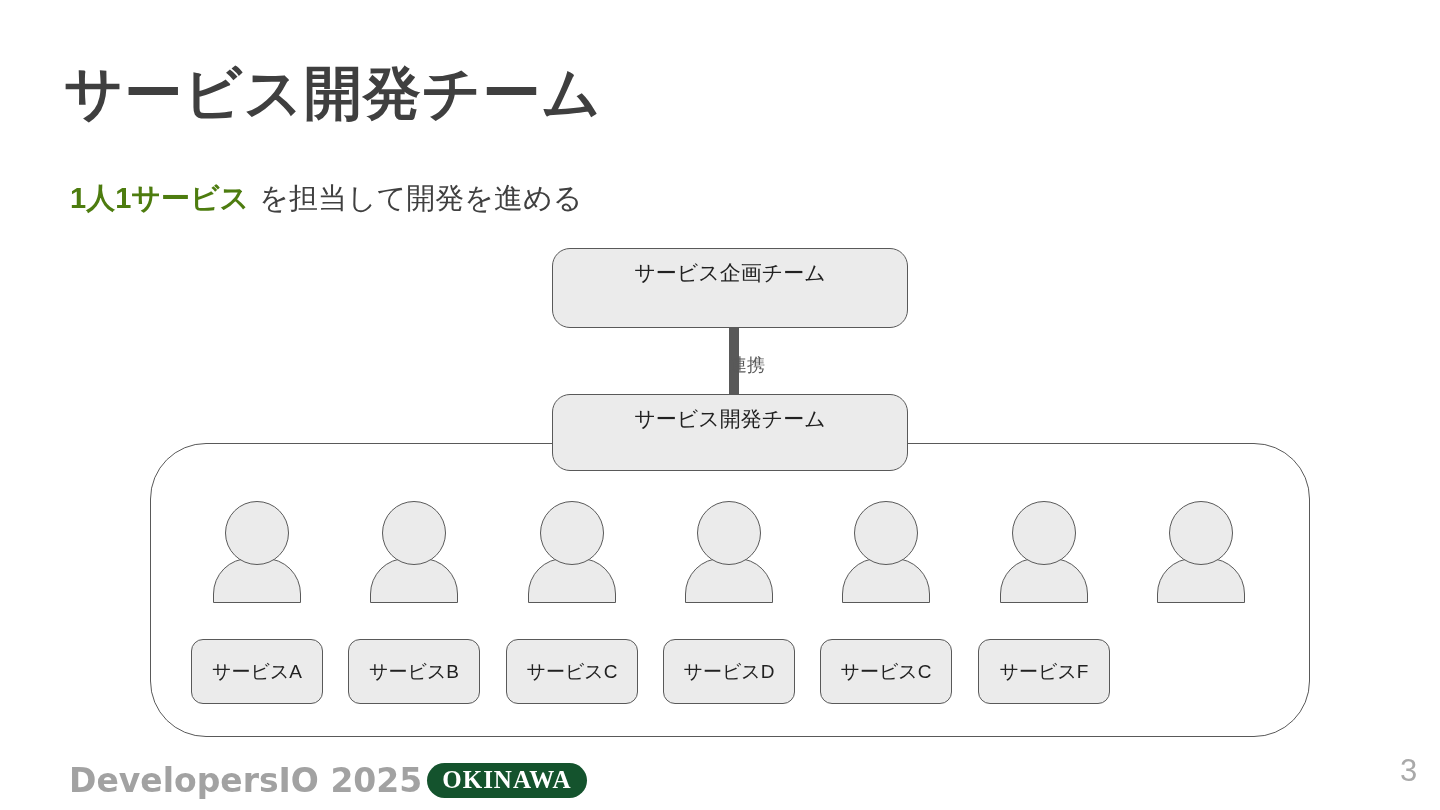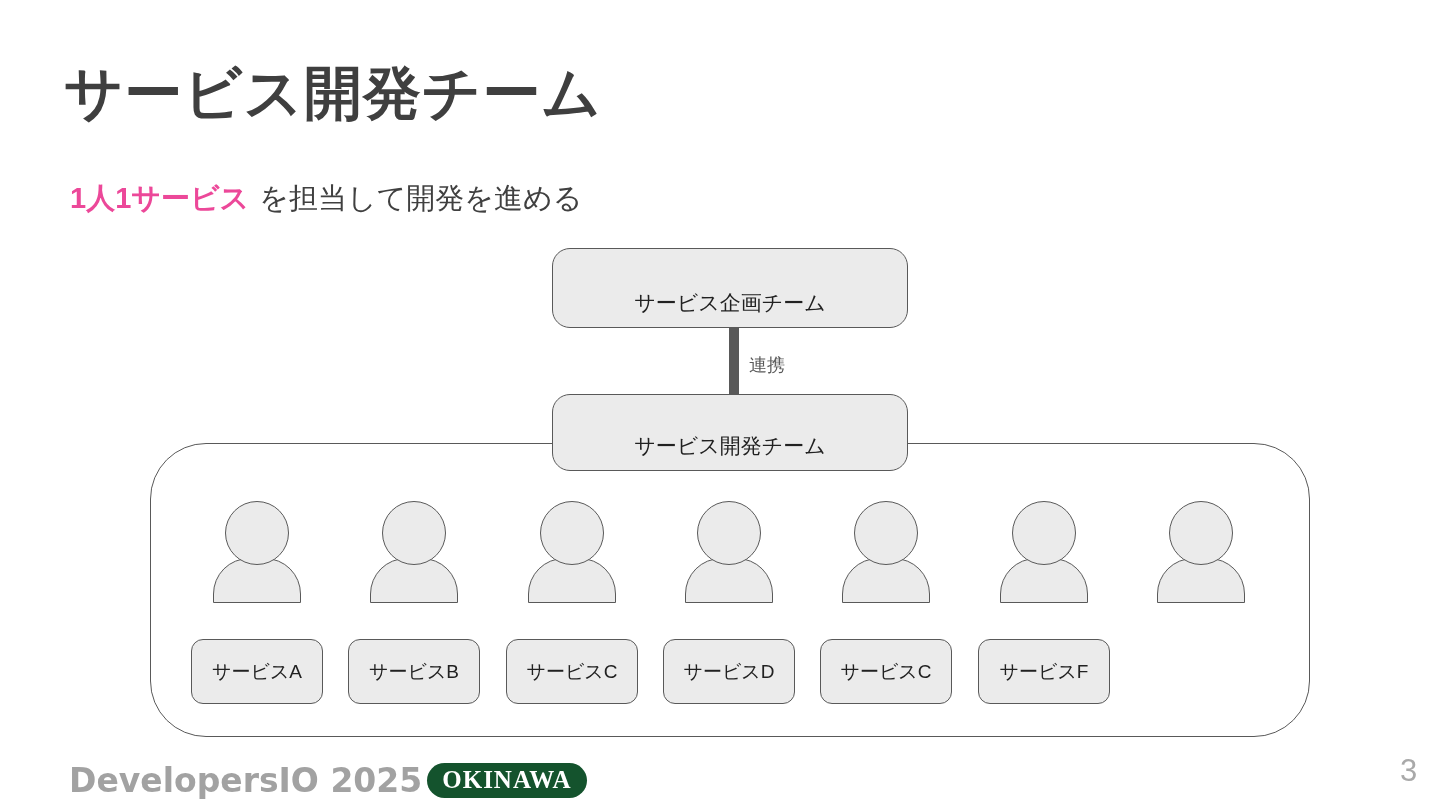--- a/index.html
+++ b/index.html
@@ -18,7 +18,7 @@
     position: absolute; left: 50px; top: 164px;
     font-size: 29px; color: #404040; font-weight: 400;
   }
-  .subtitle .hl { color: #ec4899; font-weight: 700; }
+  .subtitle .hl { color: #4d7c0f; font-weight: 700; }
 
   
   .team-scope {

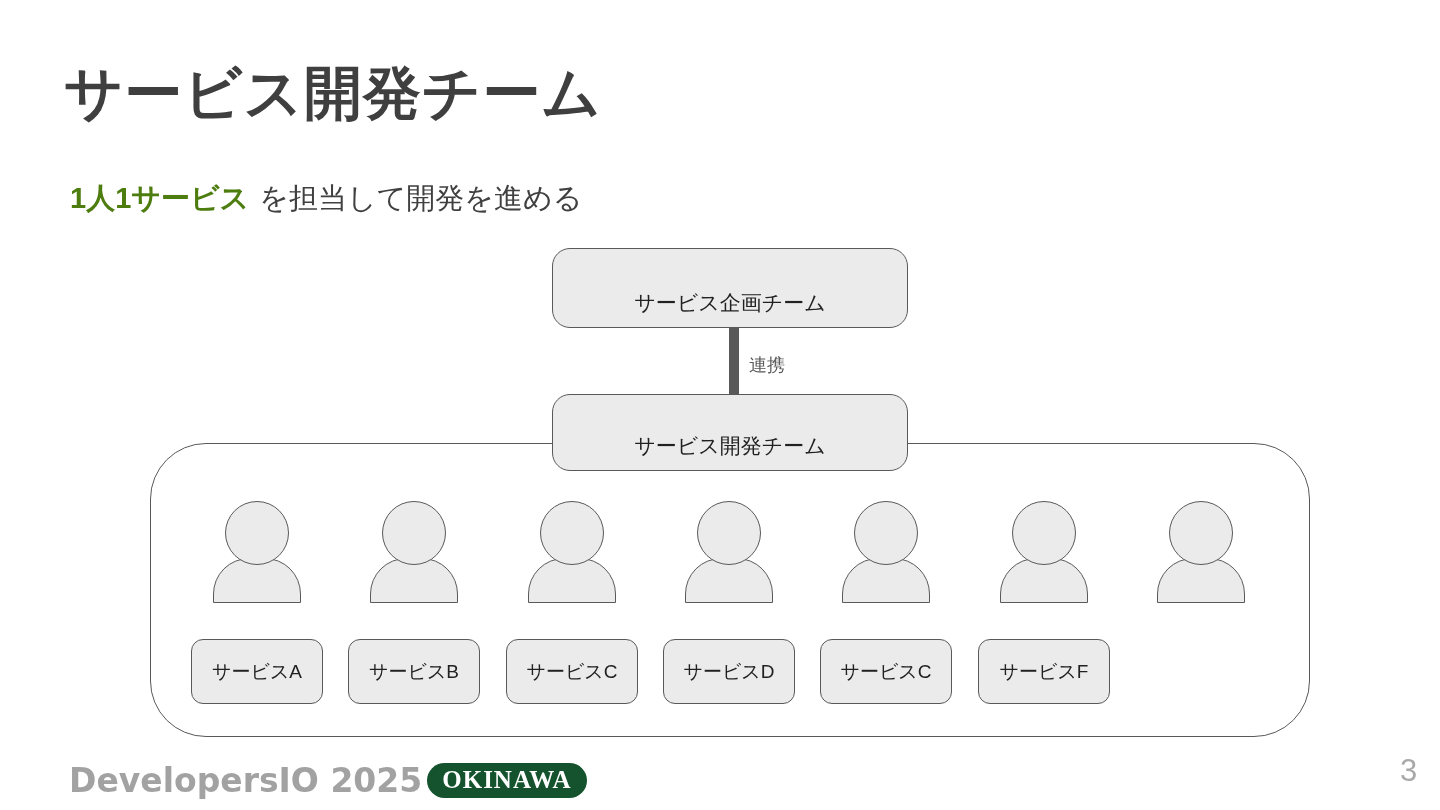--- a/index.html
+++ b/index.html
@@ -31,7 +31,7 @@
   .org-box {
     position: absolute; left: 542px; width: 356px;
     background: #ebebeb; border: 1.6px solid #595959; border-radius: 18px;
-    display: flex; align-items: flex-end; justify-content: center;
+    display: flex; align-items: flex-start; justify-content: center;
     font-size: 21px; color: #212121; z-index: 3;
   }
   .box-planning { top: 238px; height: 80px; }

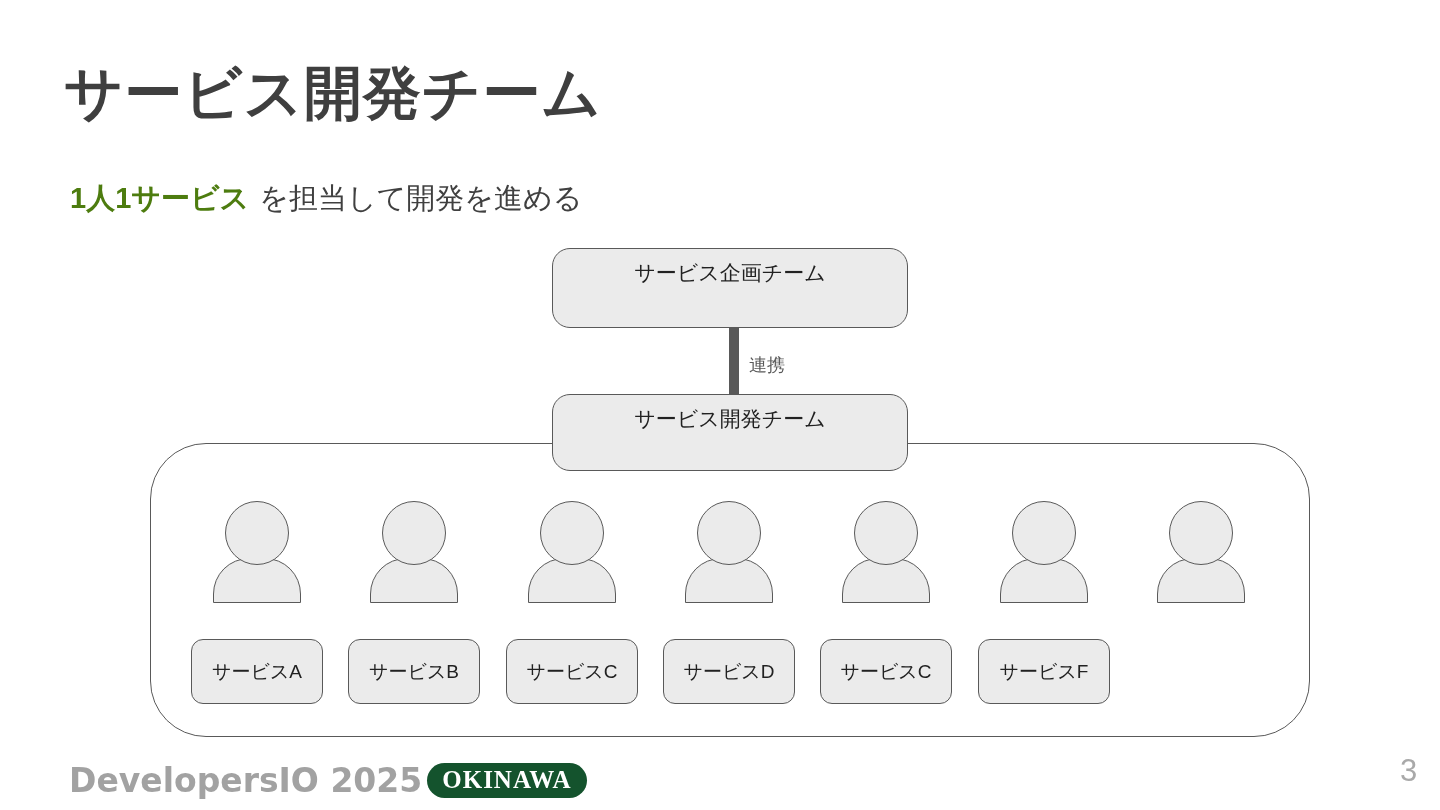--- a/index.html
+++ b/index.html
@@ -42,7 +42,7 @@
     width: 2px; height: 67px; background: #595959; z-index: 2;
   }
   .connector-label {
-    position: absolute; left: 734px; top: 338px;
+    position: absolute; left: 714px; top: 338px;
     font-size: 18px; color: #595959; z-index: 2;
   }
 

